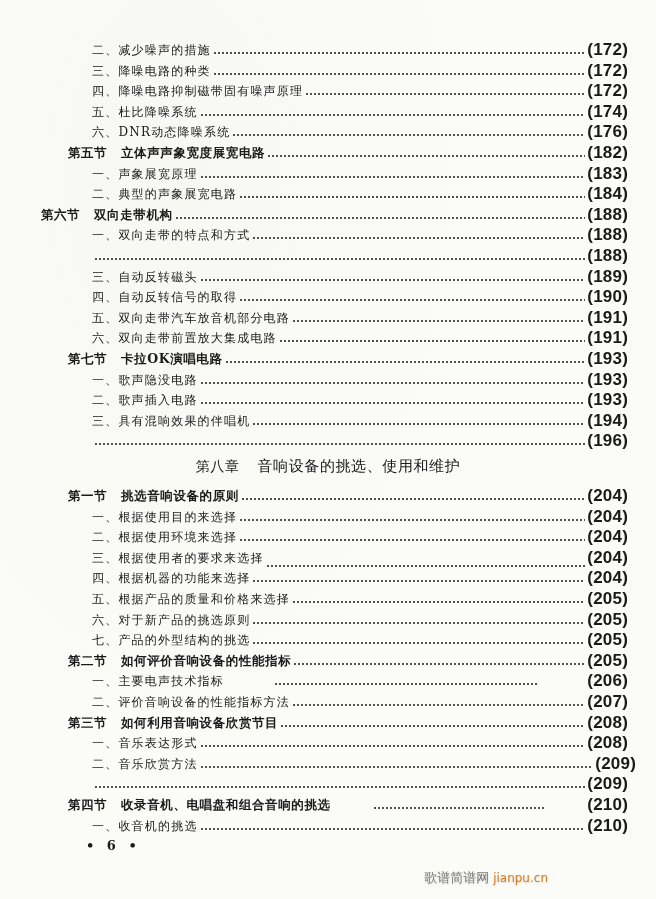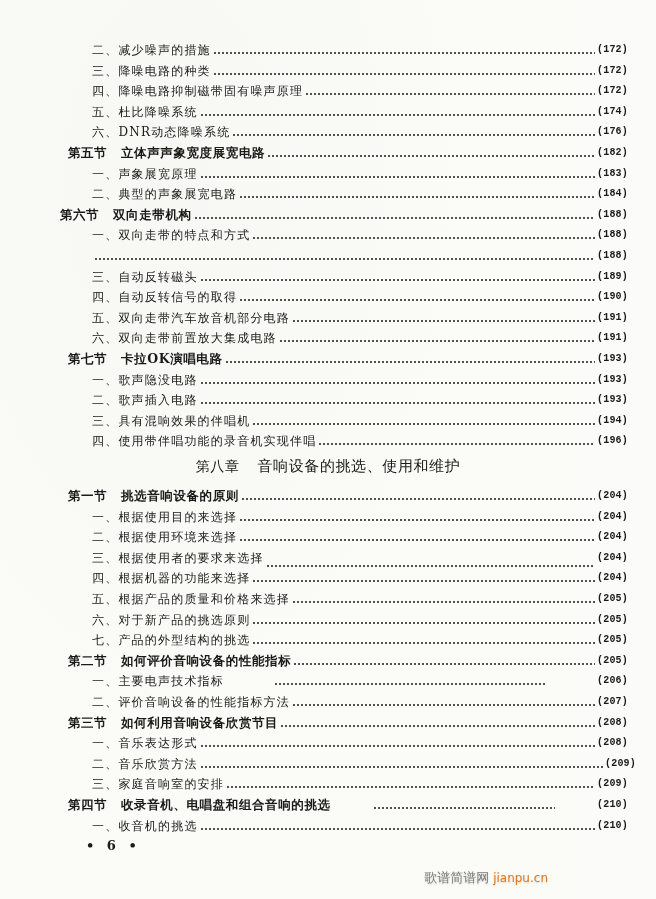--- a/index.html
+++ b/index.html
@@ -44,8 +44,8 @@
   }
   .row .page-ref {
     flex: 0 0 auto;
-    font-family: Liberation Mono, monospace;
-    font-size: 10px;
+    font-family: Liberation Sans, sans-serif;
+    font-size: 17px;
     font-weight: bold;
     letter-spacing: 0.2px;
   }

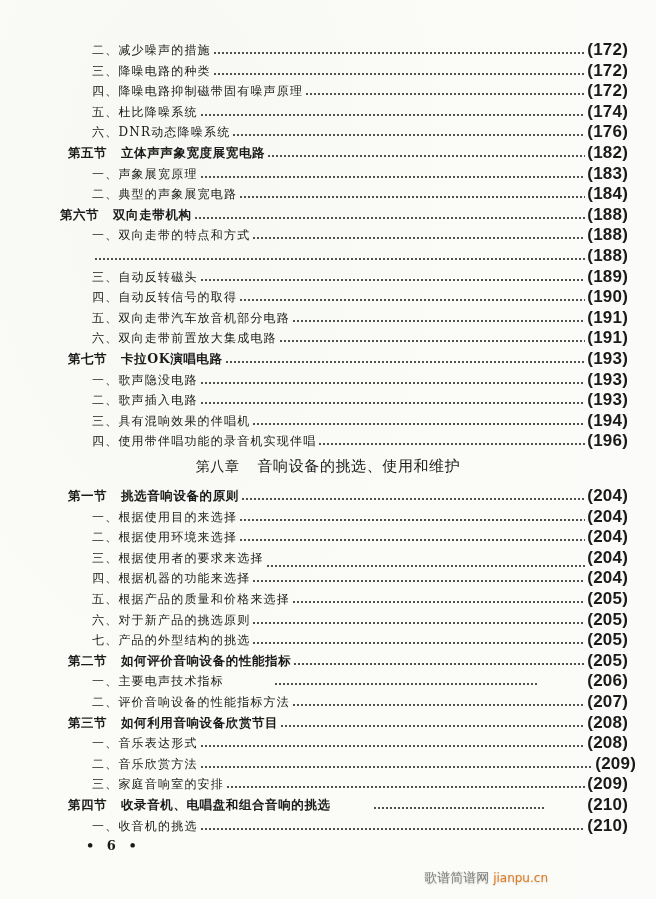--- a/index.html
+++ b/index.html
@@ -117,7 +117,7 @@
         <span class="leader"></span>
         <span class="page-ref">(184)</span>
       </div>
-      <div class="row section" style="top: 205.8px; padding-left: 60px; padding-right: 28px; box-sizing: border-box;">
+      <div class="row section" style="top: 205.8px; padding-left: 41px; padding-right: 28px; box-sizing: border-box;">
         <span class="label"><span class="num">第六节</span><span class="title">双向走带机构</span></span>
         <span class="leader"></span>
         <span class="page-ref">(188)</span>

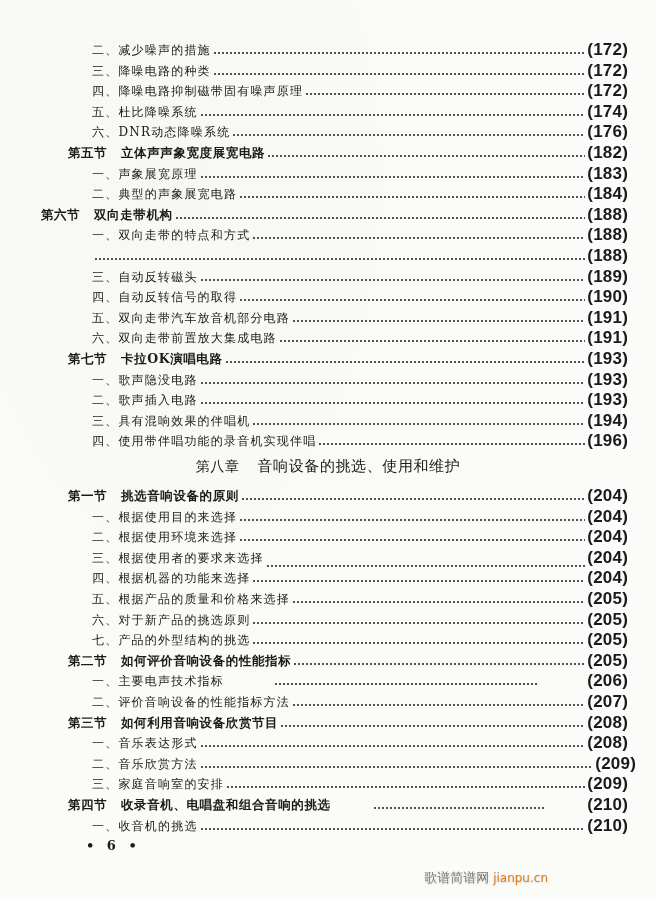--- a/index.html
+++ b/index.html
@@ -172,7 +172,6 @@
         <span class="page-ref">(194)</span>
       </div>
       <div class="row sub" style="top: 432.4px; padding-left: 92px; padding-right: 28px; box-sizing: border-box;">
-        <span class="label"><span class="num">四、</span><span class="title">使用带伴唱功能的录音机实现伴唱</span></span>
         <span class="leader"></span>
         <span class="page-ref">(196)</span>
       </div>

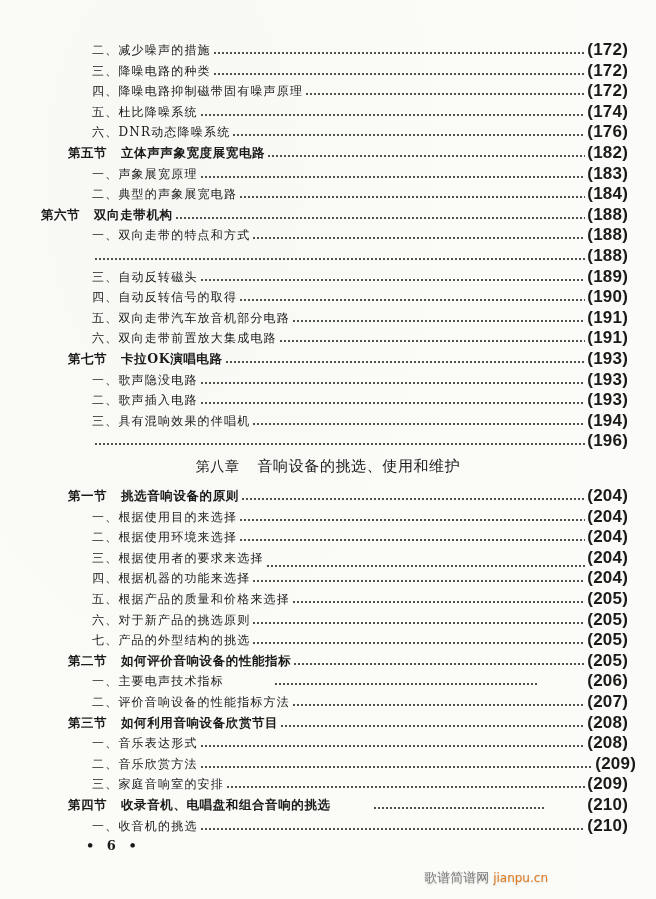--- a/index.html
+++ b/index.html
@@ -246,7 +246,6 @@
         <span class="page-ref">(209)</span>
       </div>
       <div class="row sub" style="top: 775.4px; padding-left: 92px; padding-right: 28px; box-sizing: border-box;">
-        <span class="label"><span class="num">三、</span><span class="title">家庭音响室的安排</span></span>
         <span class="leader"></span>
         <span class="page-ref">(209)</span>
       </div>

